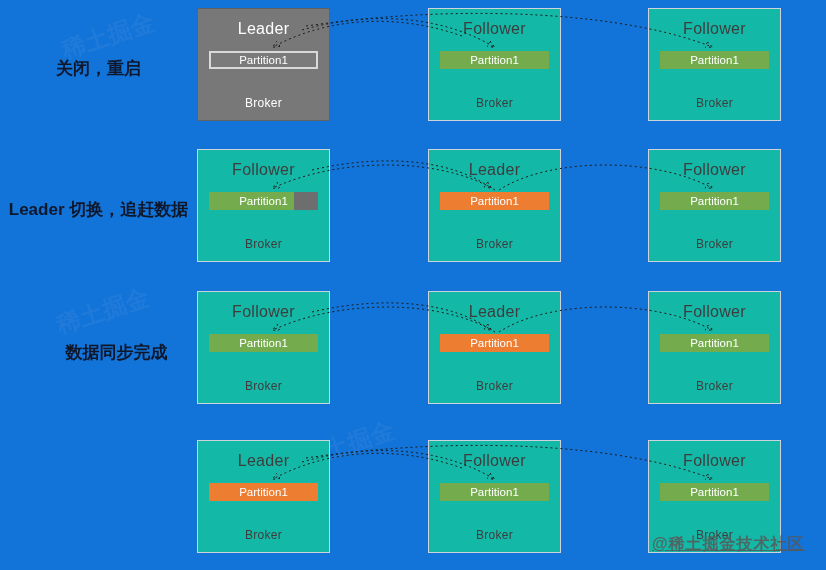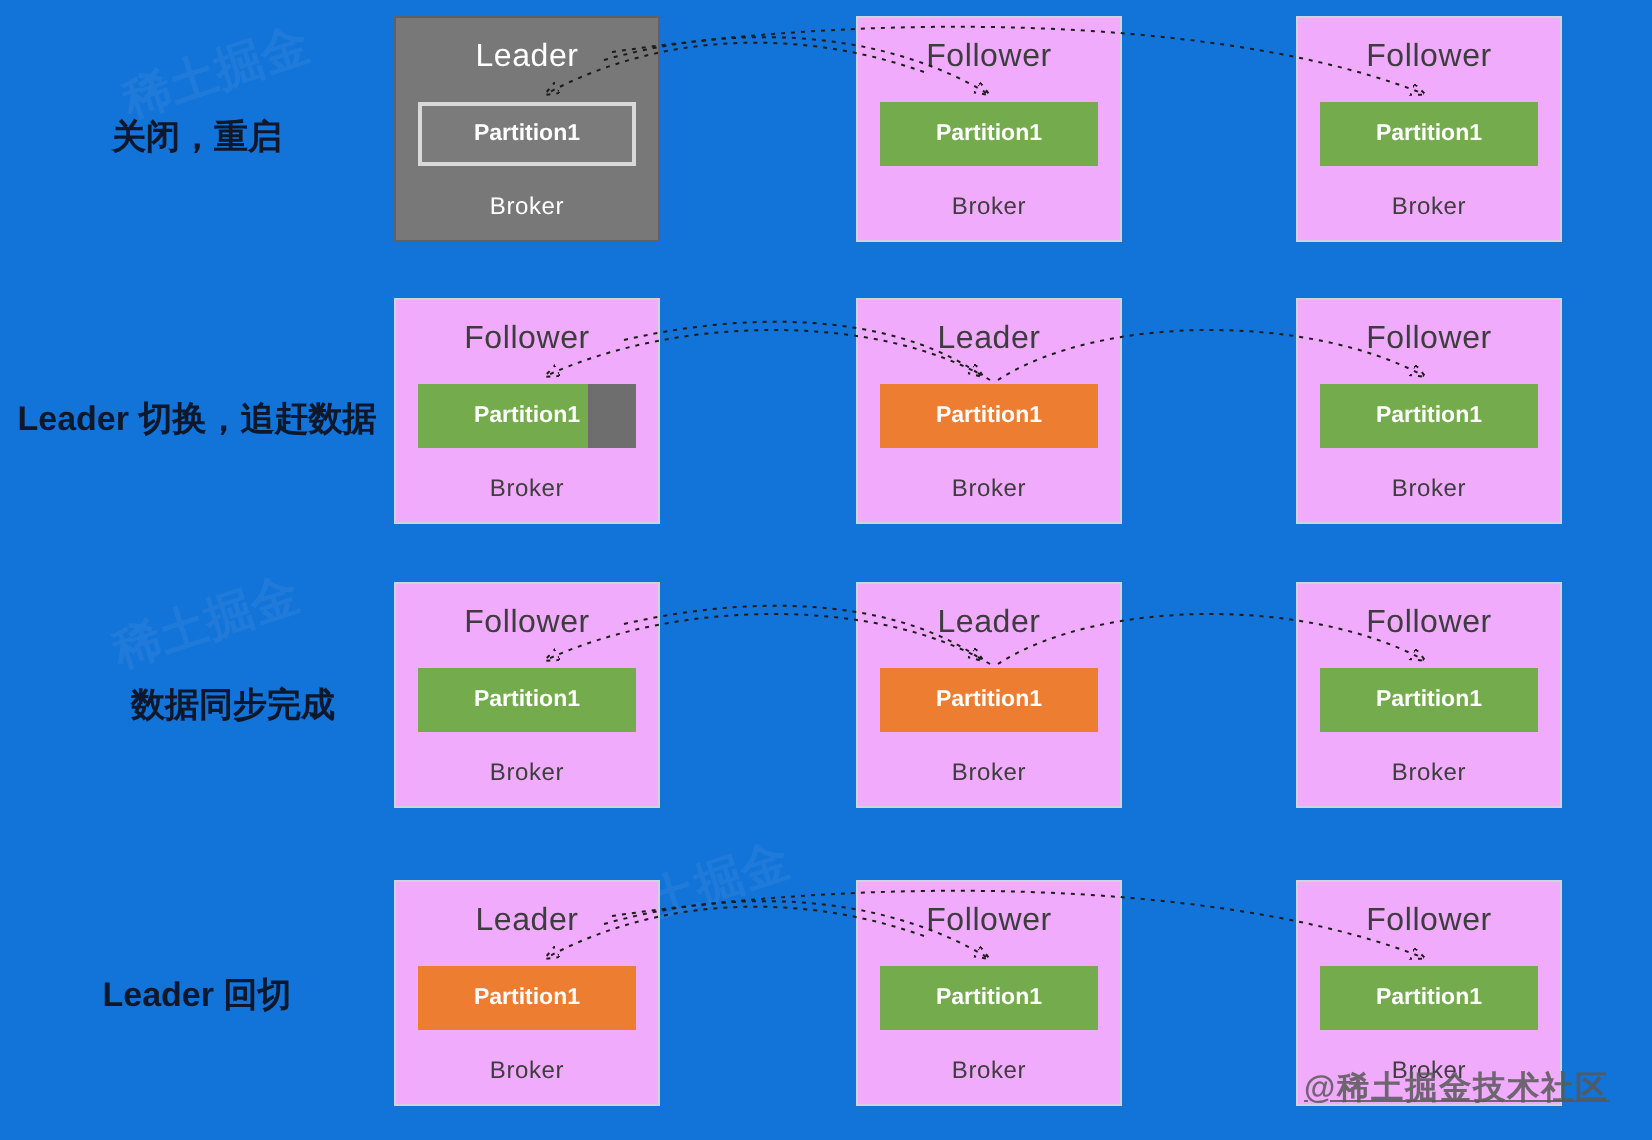--- a/index.html
+++ b/index.html
@@ -14,7 +14,7 @@
   }
   .box{
     position:absolute;width:133px;height:113px;box-sizing:border-box;
-    background:#f0abfc;border:1px solid #ccd3db;
+    background:#14b8a6;border:1px solid #ccd3db;
   }
   .box.offline{background:#787878;border-color:#616161;}
   .role{

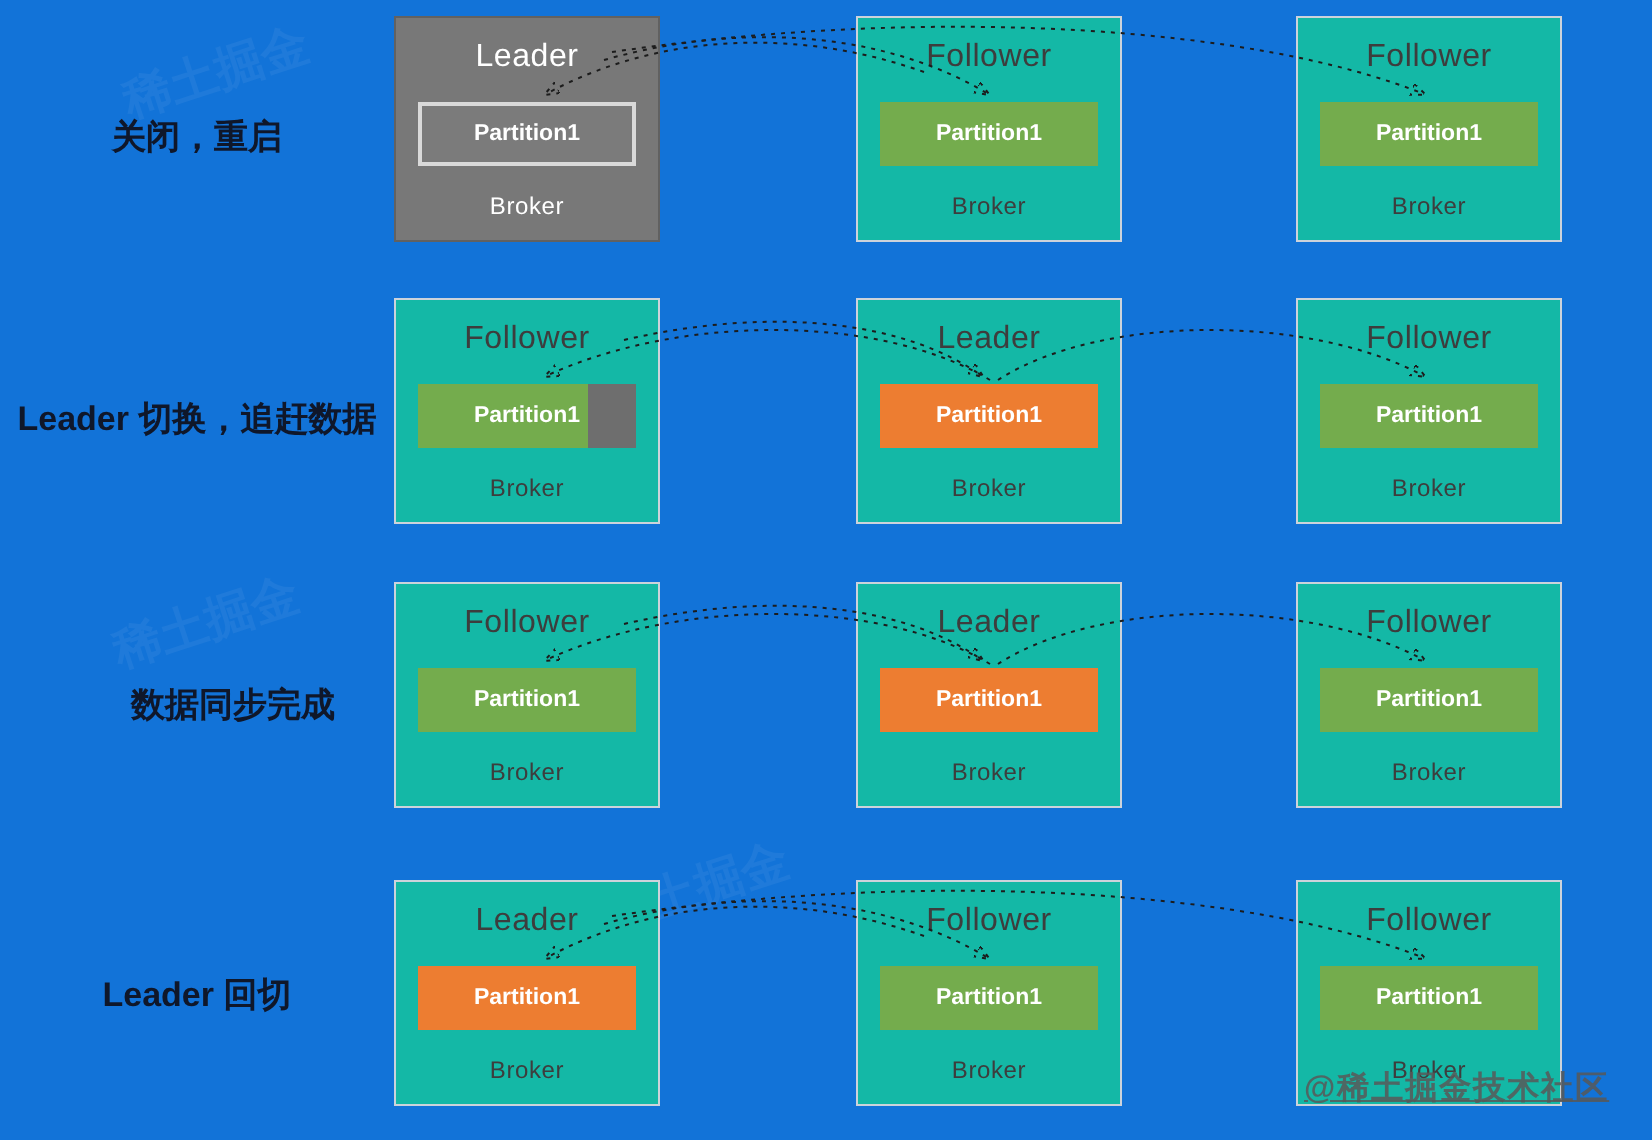--- a/index.html
+++ b/index.html
@@ -27,9 +27,9 @@
   }
   .box.offline .role,.box.offline .broker-name{color:#ffffff;}
   .partition{
-    position:absolute;left:11px;top:42px;width:109px;height:32px;
+    position:absolute;left:11px;top:42px;width:109px;height:18px;
     display:flex;align-items:center;justify-content:center;
-    color:#ffffff;font-weight:bold;font-size:11.5px;overflow:hidden;
+    color:#ffffff;font-weight:normal;font-size:11.5px;overflow:hidden;
   }
   .p-green{background:#74ac4d;}
   .p-orange{background:#ed7d31;}

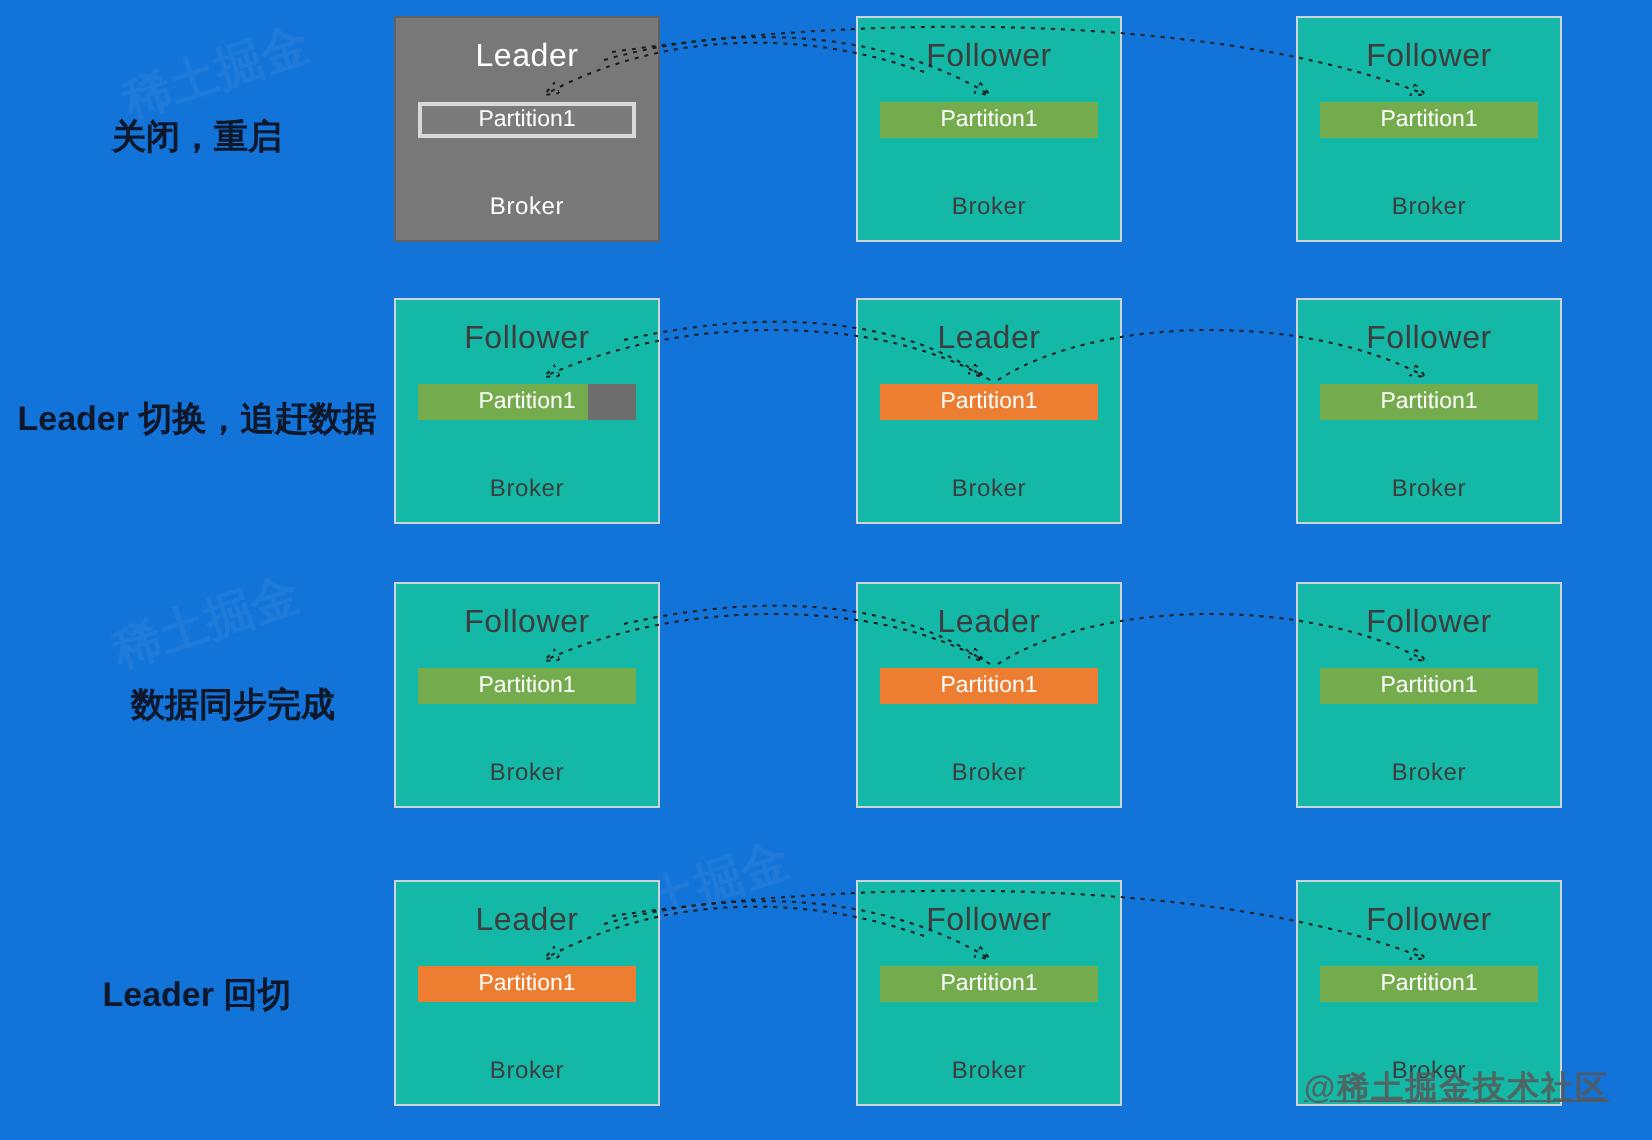--- a/index.html
+++ b/index.html
@@ -69,7 +69,6 @@
   <div class="row-label" style="top:57px;">关闭，重启</div>
   <div class="row-label" style="top:198px;">Leader 切换，追赶数据</div>
   <div class="row-label" style="top:341px;padding-left:18px;">数据同步完成</div>
-  <div class="row-label" style="top:486px;">Leader 回切</div>
 
   <div class="box offline c0 r0">
     <div class="role">Leader</div>

